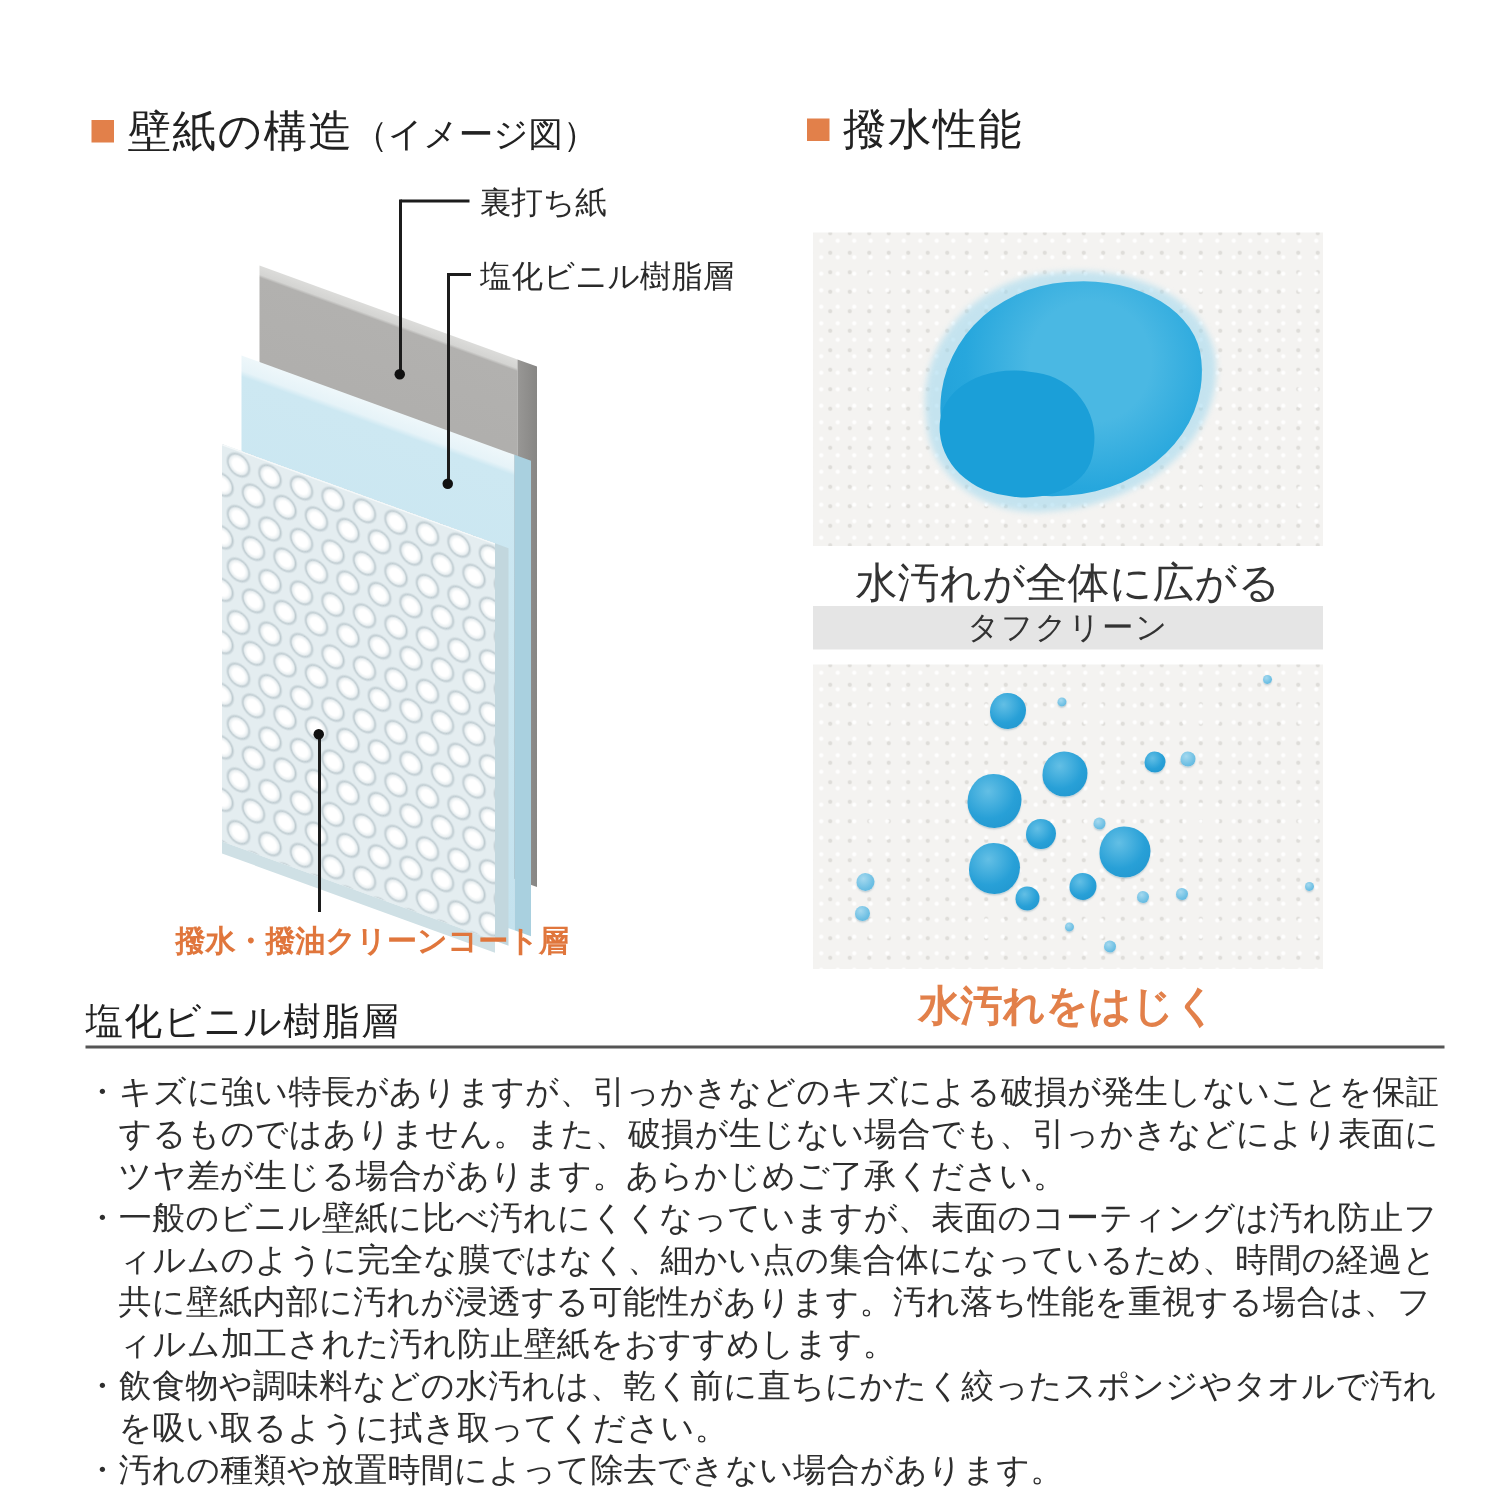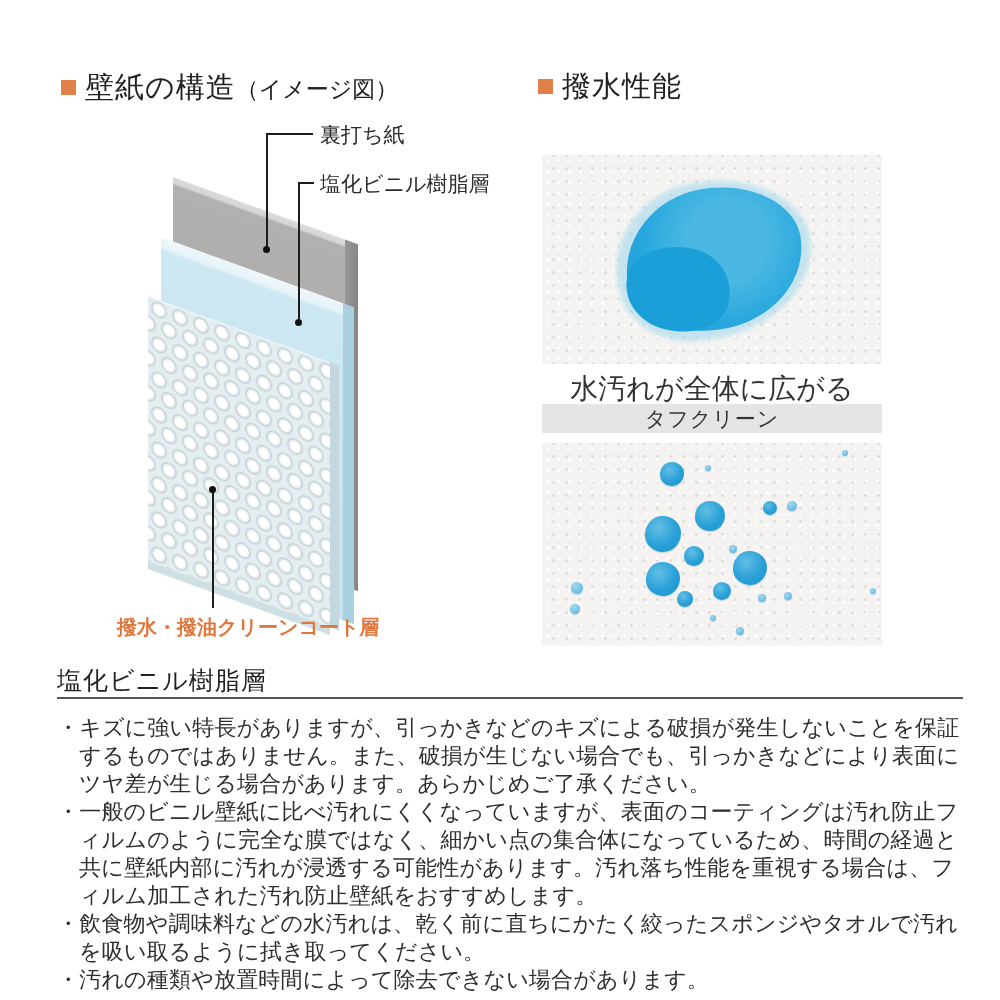--- a/index.html
+++ b/index.html
@@ -150,6 +150,7 @@
       <div class="drop" style="left: 328px; top: 145px; width: 6px; height: 6px; background: radial-gradient(circle at 38% 32%, rgb(165, 217, 239), rgb(111, 192, 228) 60%, rgb(85, 178, 220));"></div>
       <div class="drop" style="left: 300px; top: 7px; width: 6px; height: 6px; background: radial-gradient(circle at 38% 32%, rgb(165, 217, 239), rgb(111, 192, 228) 60%, rgb(85, 178, 220));"></div>
     </div>
+  <div class="caption cap-2">水汚れをはじく</div>
 
   <div class="notes-title">塩化ビニル樹脂層</div>
   <div class="notes-rule"></div>

